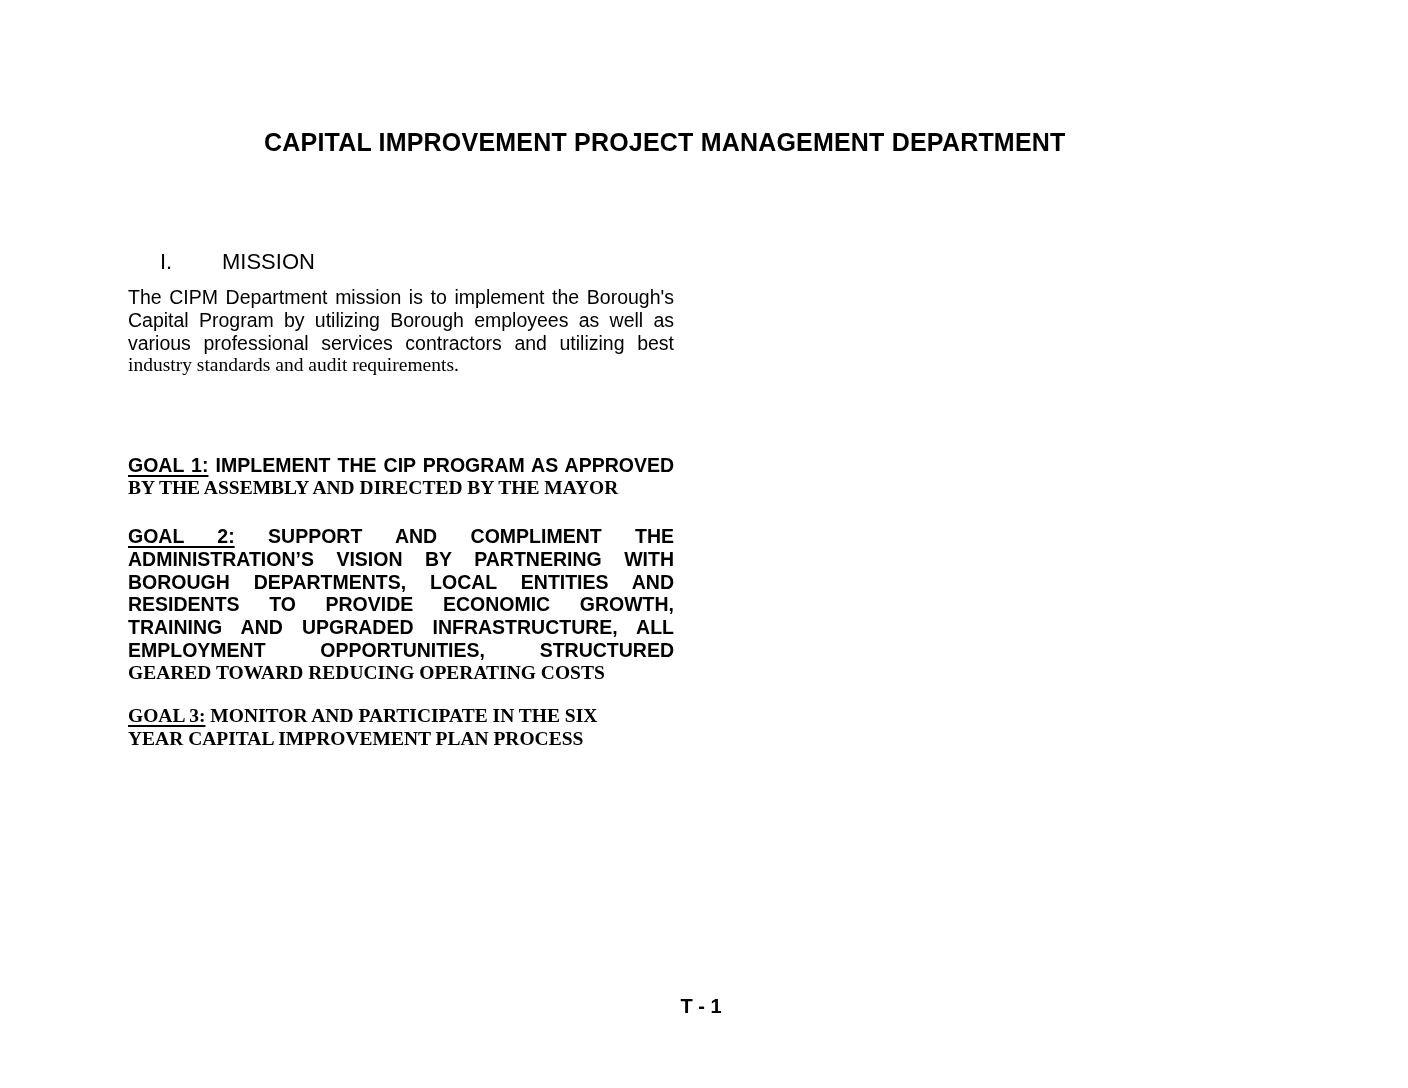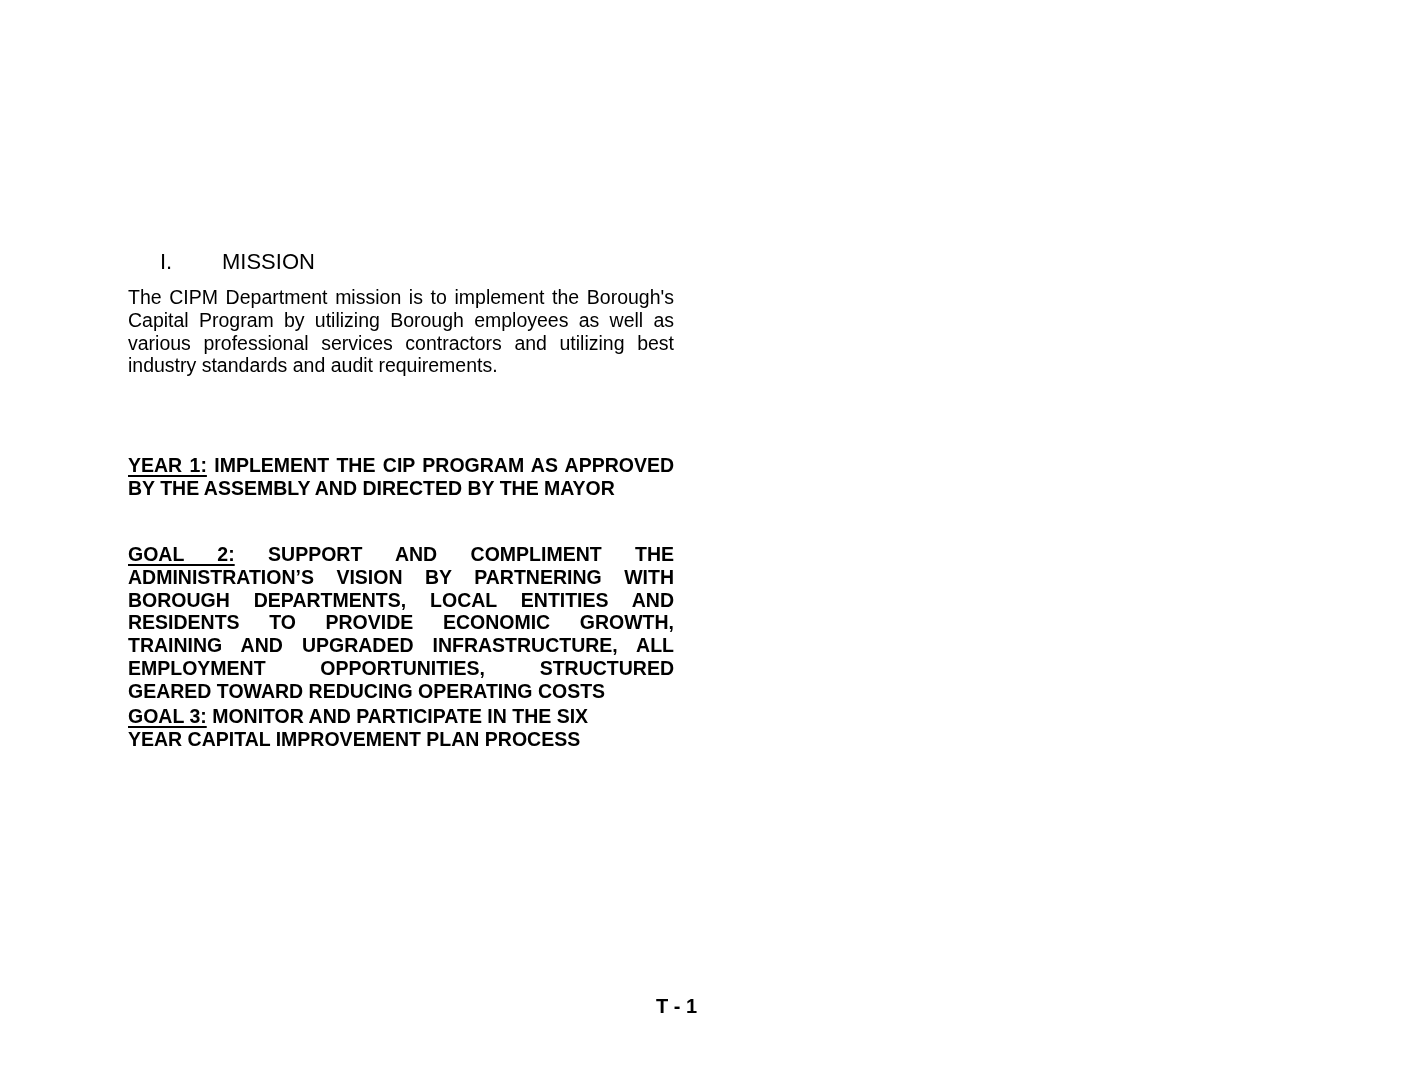--- a/index.html
+++ b/index.html
@@ -83,6 +83,7 @@
 
 <div class="page">
 
+  <div class="doc-title">CAPITAL IMPROVEMENT PROJECT MANAGEMENT DEPARTMENT</div>
 
   <div class="heading-row h-mission">
     <span class="numeral">I.</span><span>MISSION</span>

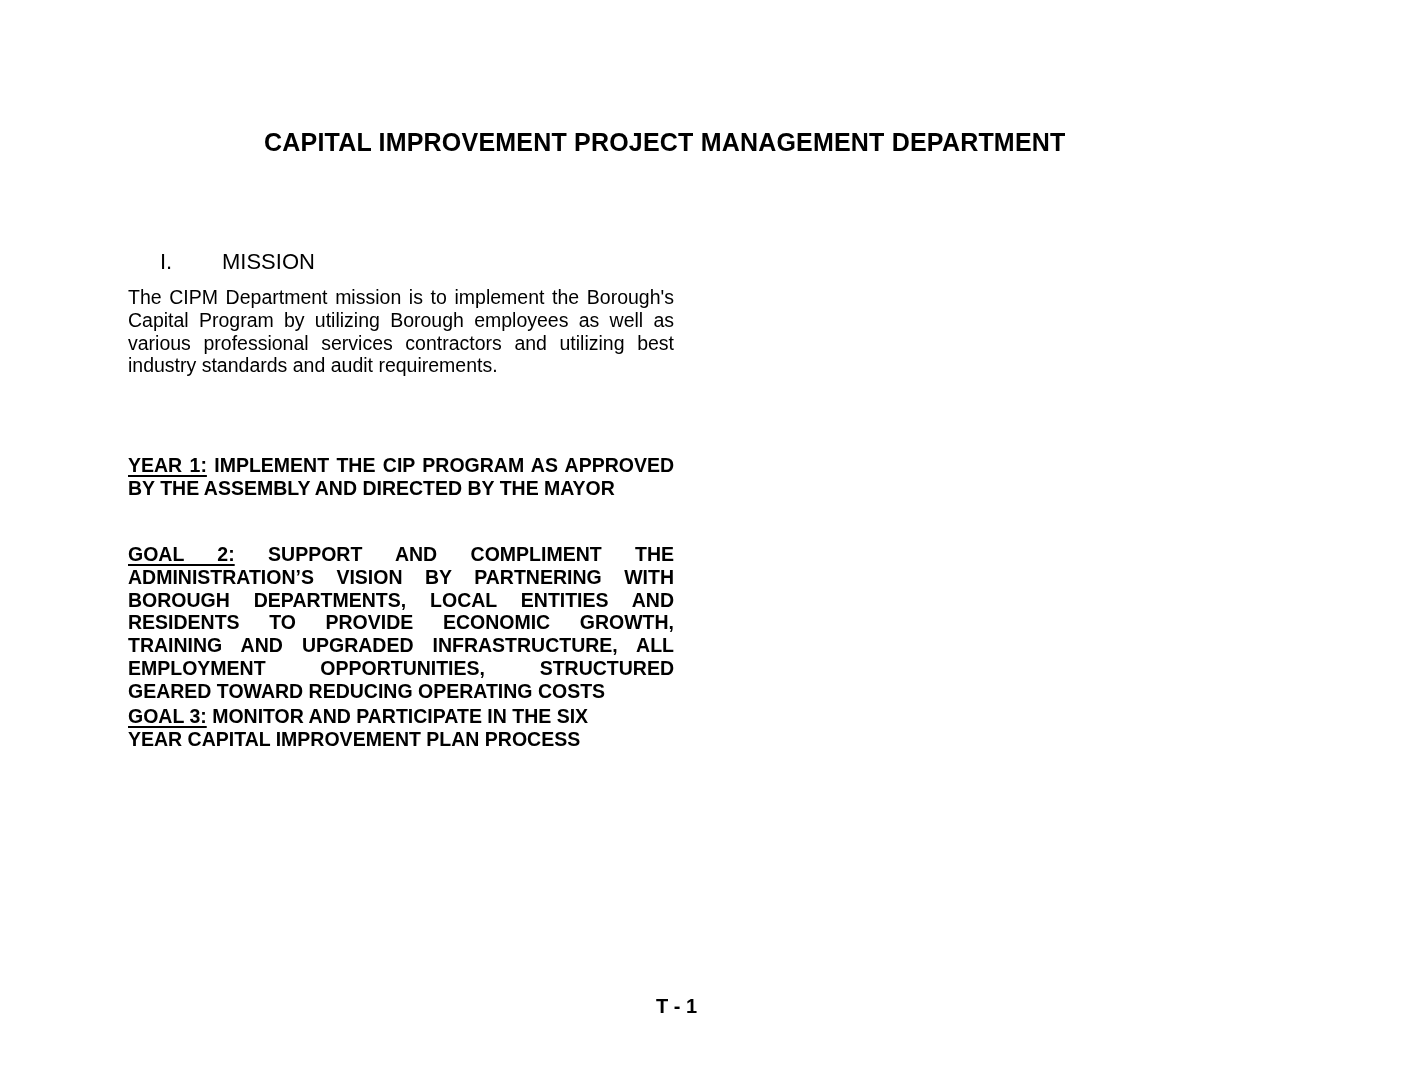--- a/index.html
+++ b/index.html
@@ -56,6 +56,7 @@
   .para .line.lastline {
     text-align: right;
     text-align-last: left;
+    font-family: Liberation Serif, serif;
   }
   .p-mission { top: 286px; }
   .p-goal1, .p-goal2, .p-goal3 { font-weight: bold; }

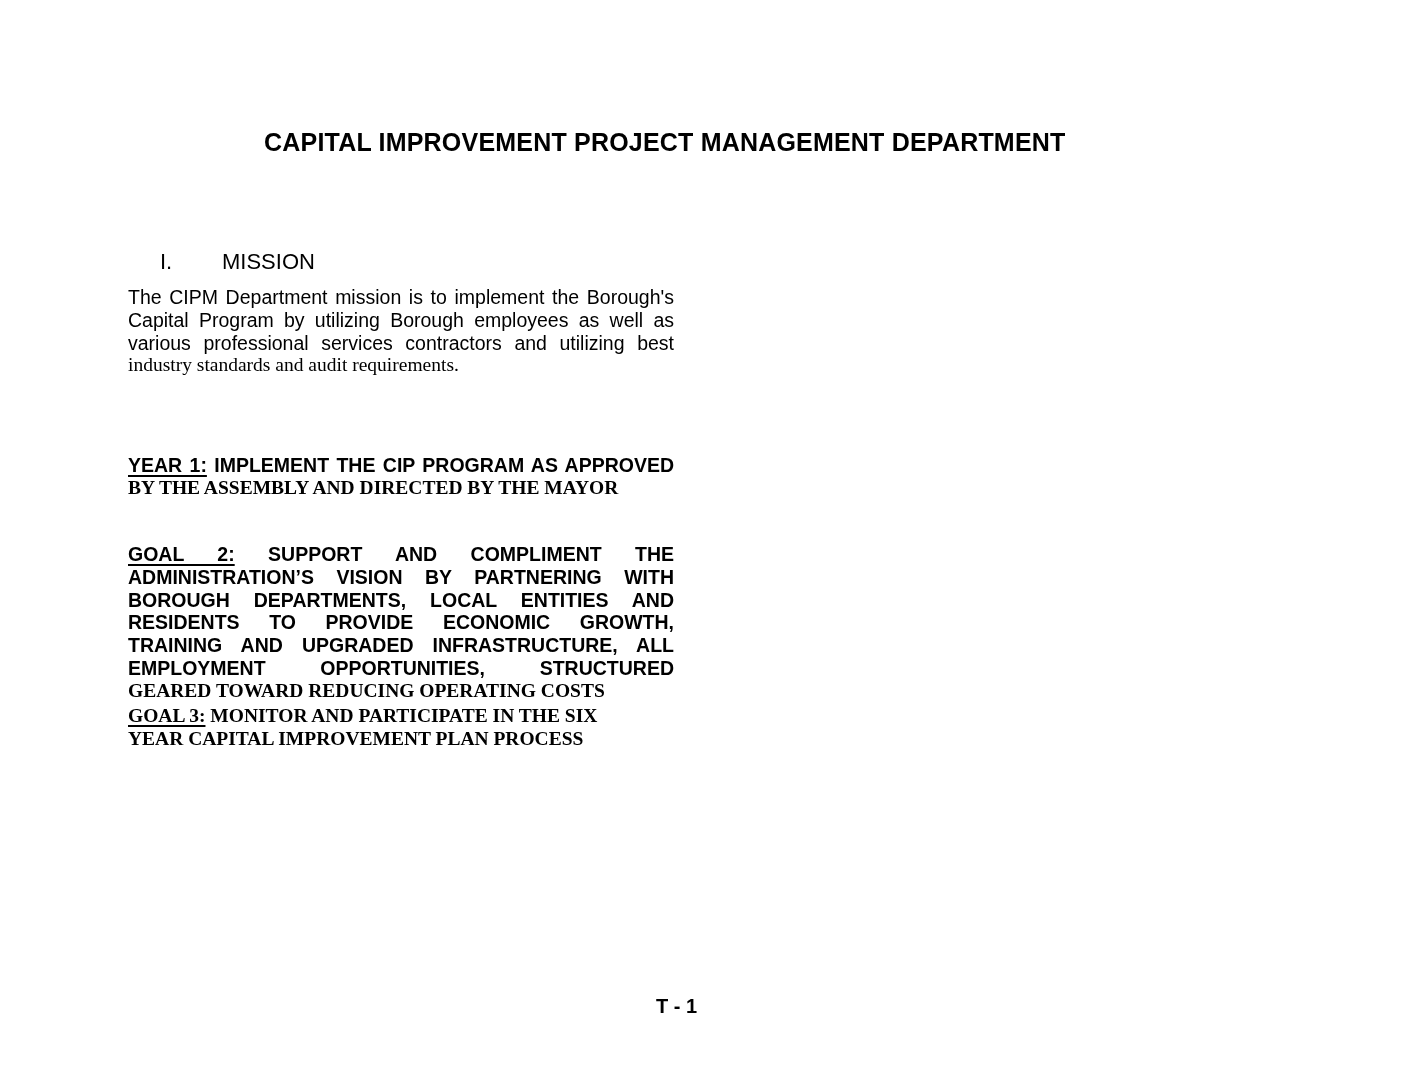--- a/index.html
+++ b/index.html
@@ -99,7 +99,7 @@
 
 
   <div class="para p-goal1">
-    <div class="line"><span class="u">YEAR 1:</span><span> IMPLEMENT THE CIP PROGRAM AS APPROVED</span></div>
+    <div class="line"><span class="u">GOAL 1:</span><span> IMPLEMENT THE CIP PROGRAM AS APPROVED</span></div>
     <div class="line lastline">BY THE ASSEMBLY AND DIRECTED BY THE MAYOR</div>
   </div>
 

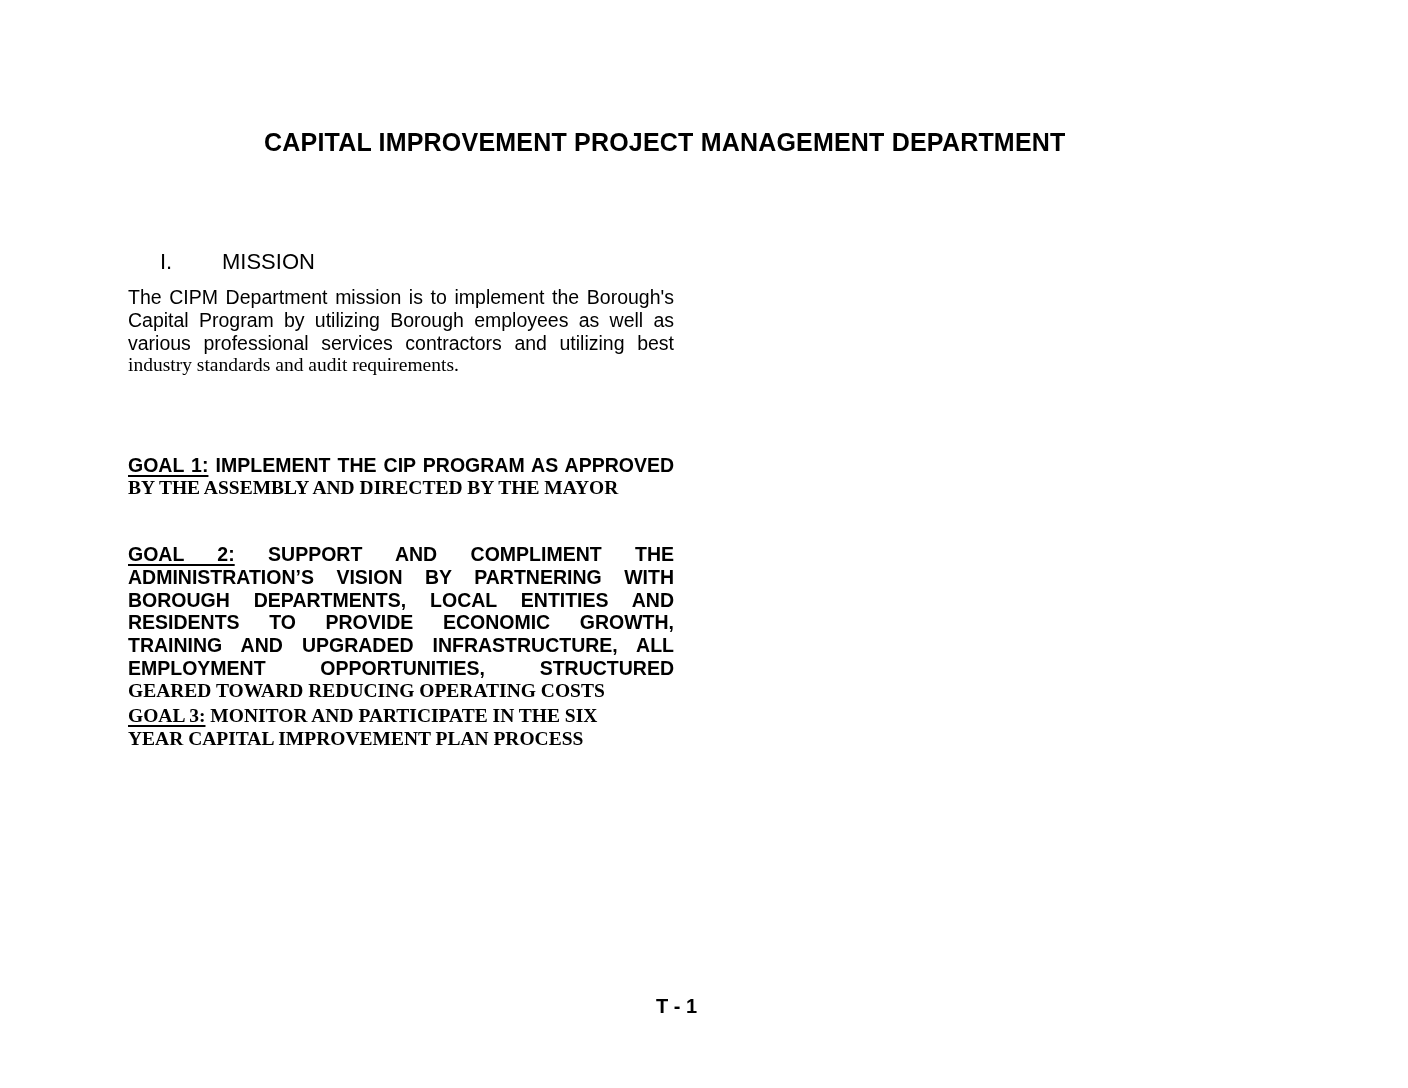--- a/index.html
+++ b/index.html
@@ -61,7 +61,7 @@
   .p-mission { top: 286px; }
   .p-goal1, .p-goal2, .p-goal3 { font-weight: bold; }
   .p-goal1 { top: 454px; }
-  .p-goal2 { top: 525px; margin-top: 18px; }
+  .p-goal2 { top: 525px; }
   .p-goal3 { top: 705px; }
   .u {
     text-decoration: underline;

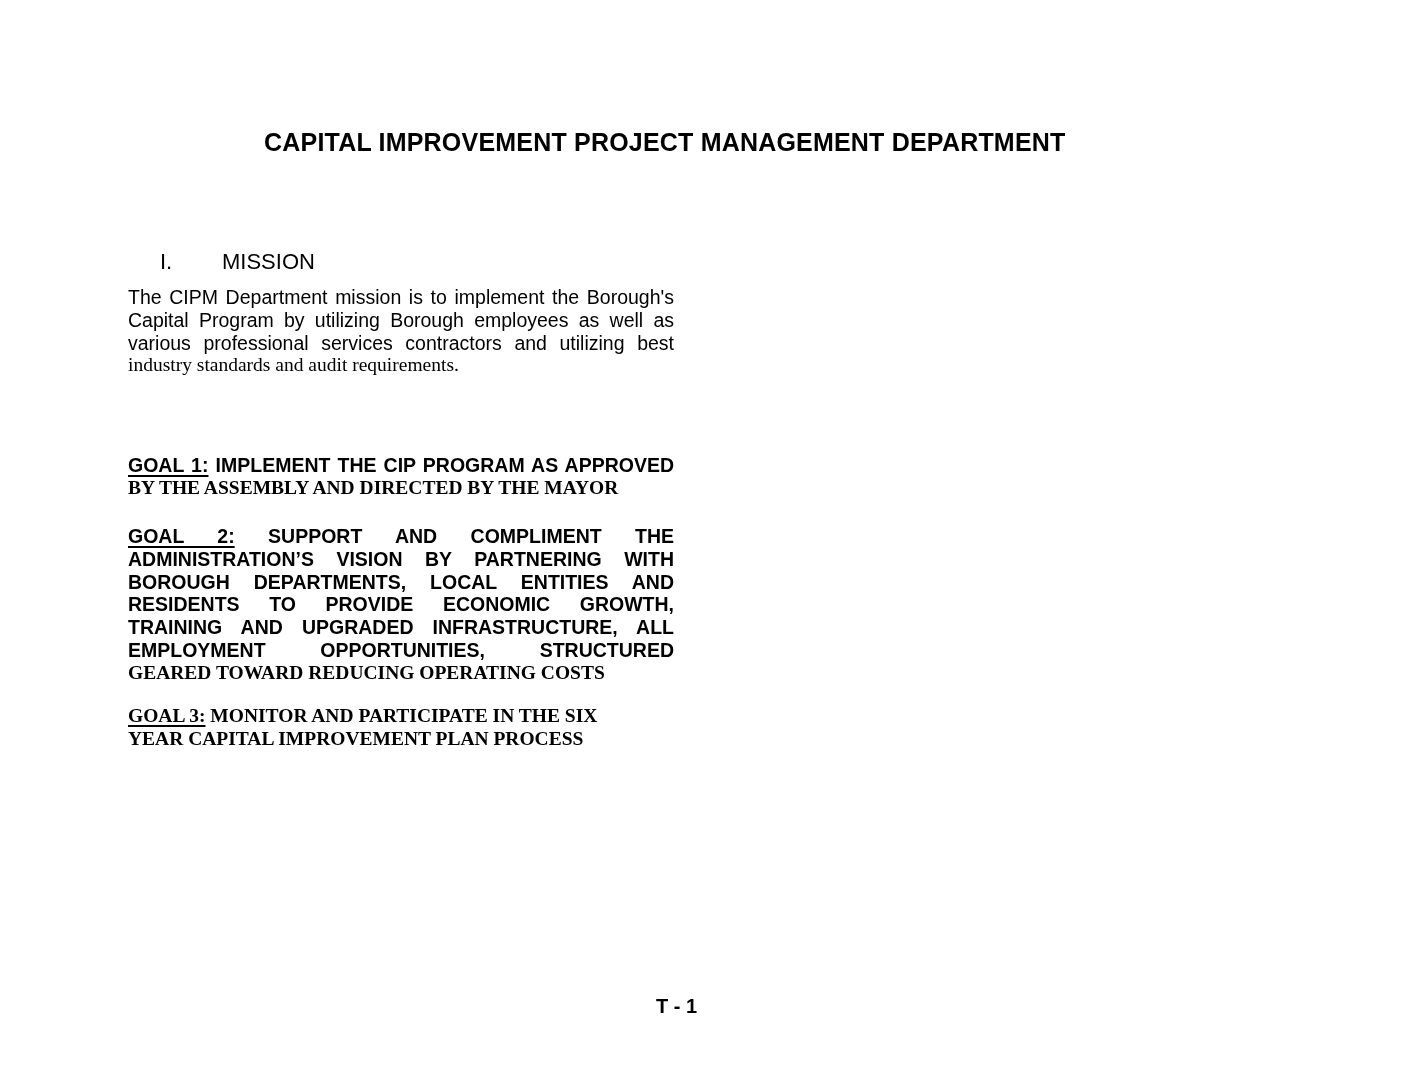--- a/index.html
+++ b/index.html
@@ -73,7 +73,7 @@
     left: 656px;
     top: 995px;
     width: 90px;
-    text-align: left;
+    text-align: center;
     font-size: 20px;
     font-weight: bold;
     line-height: 22px;

